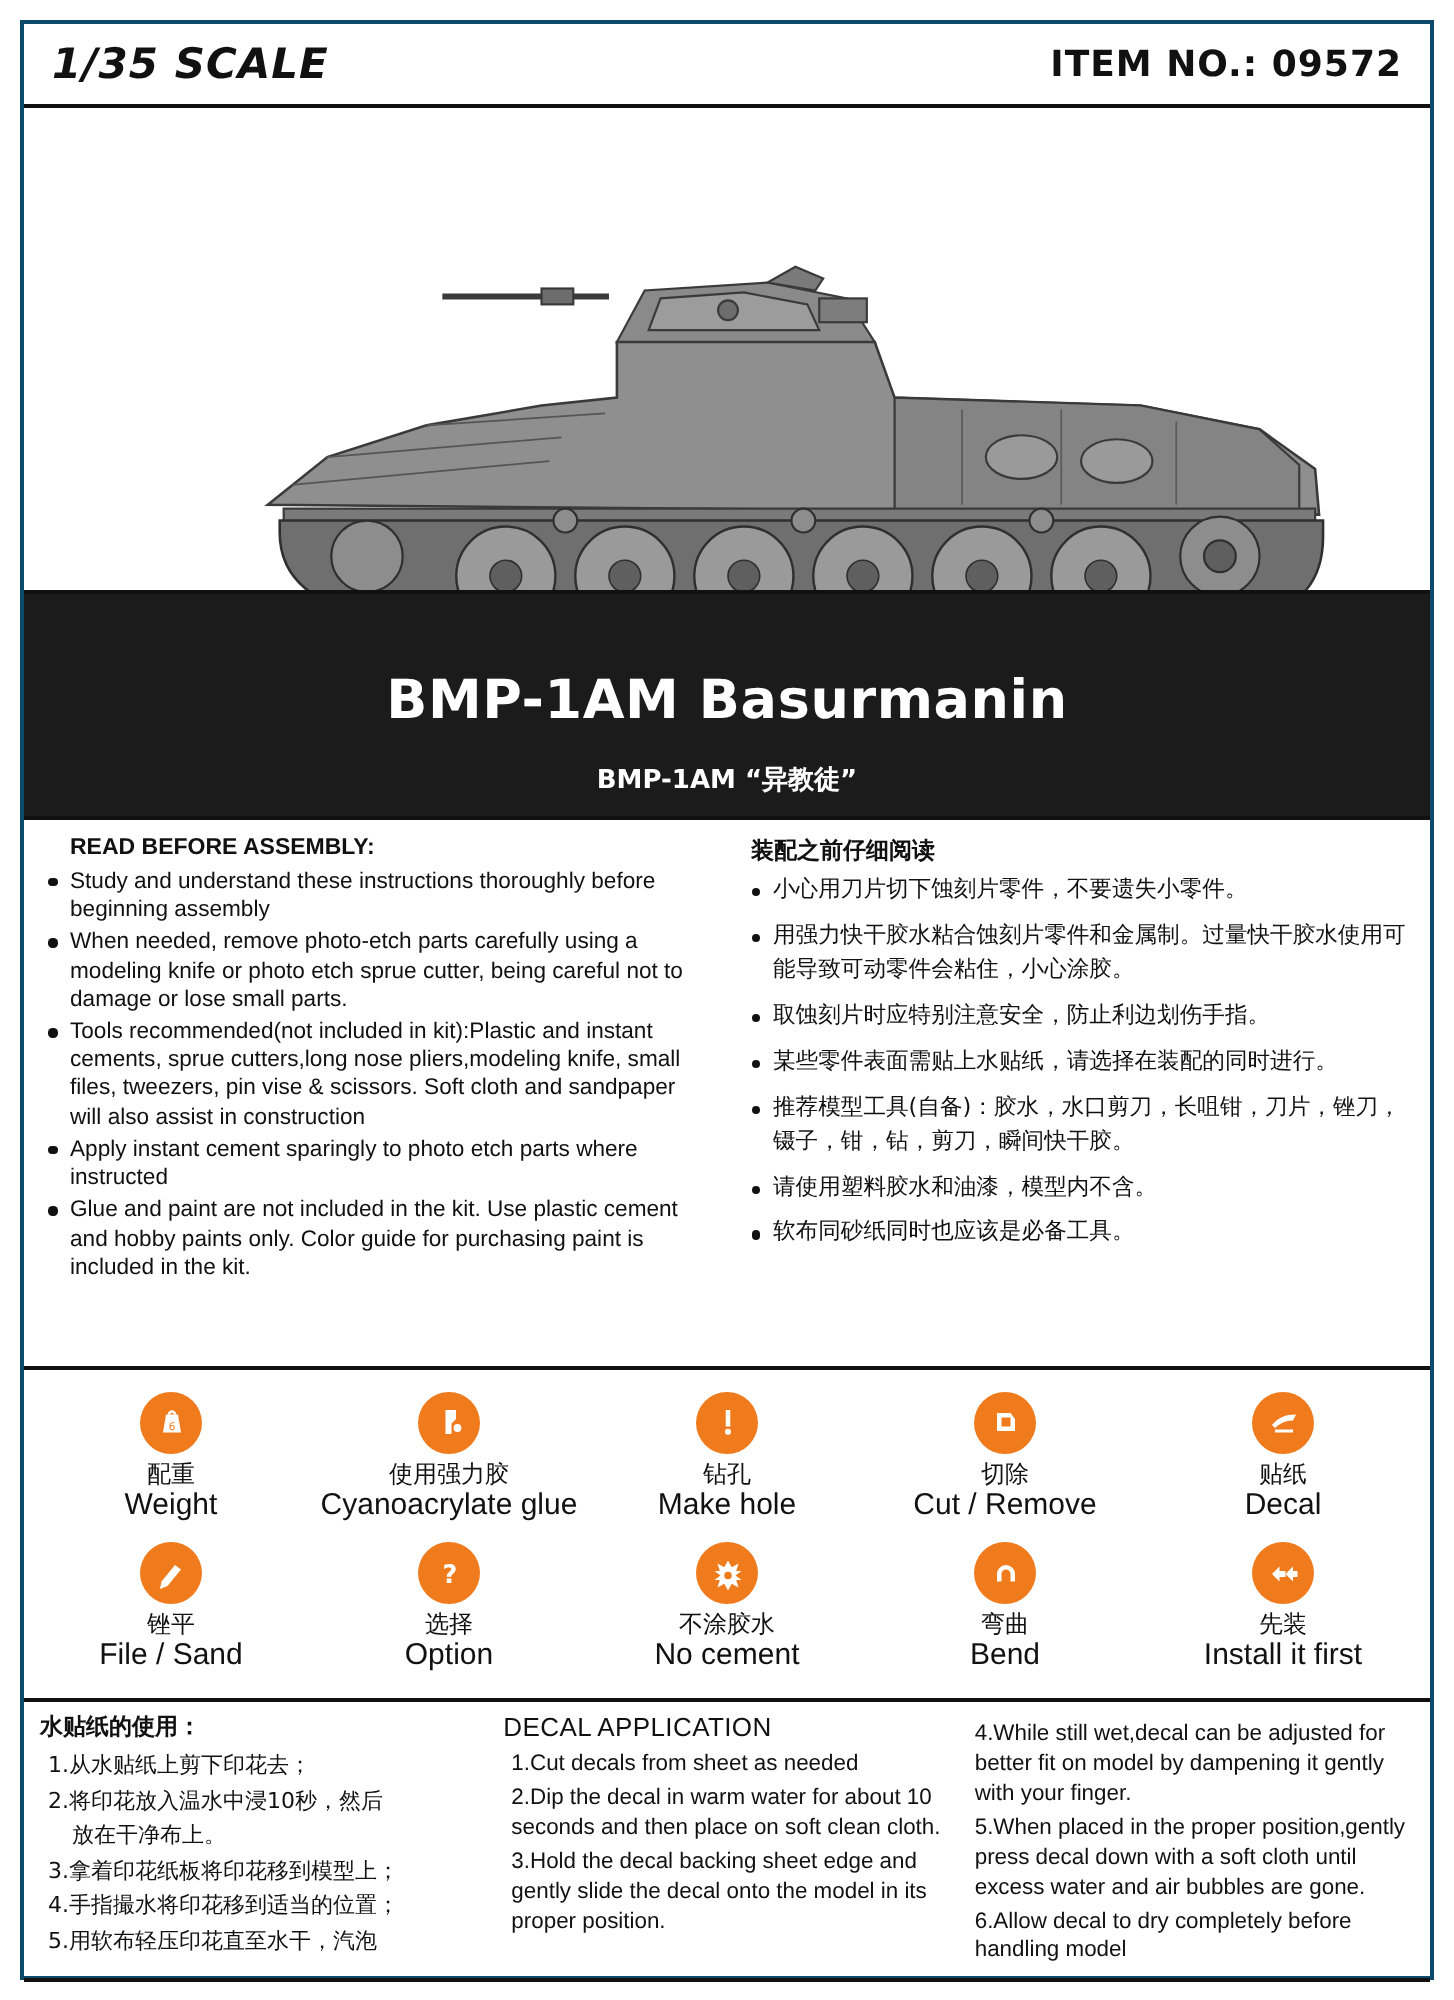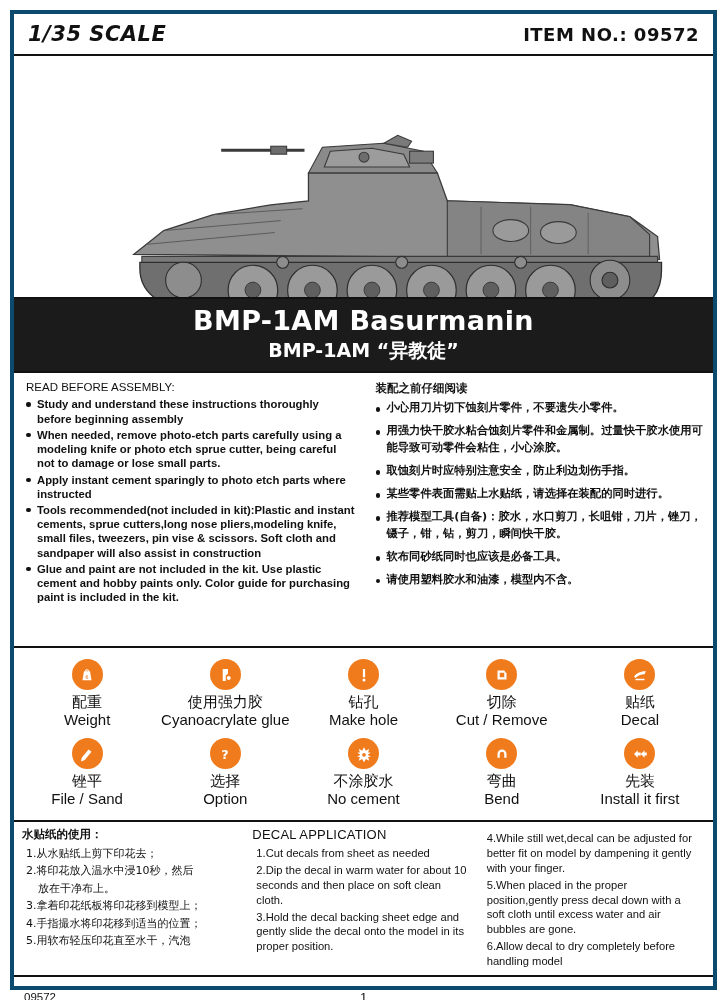--- a/index.html
+++ b/index.html
@@ -18,7 +18,7 @@
     position: absolute;
     left: 10px; top: 10px;
     width: 707px; height: 980px;
-    border: 4px solid #0c4a6e;
+    border: 2px solid #0c4a6e;
     background: #fff;
     display: flex;
     flex-direction: column;

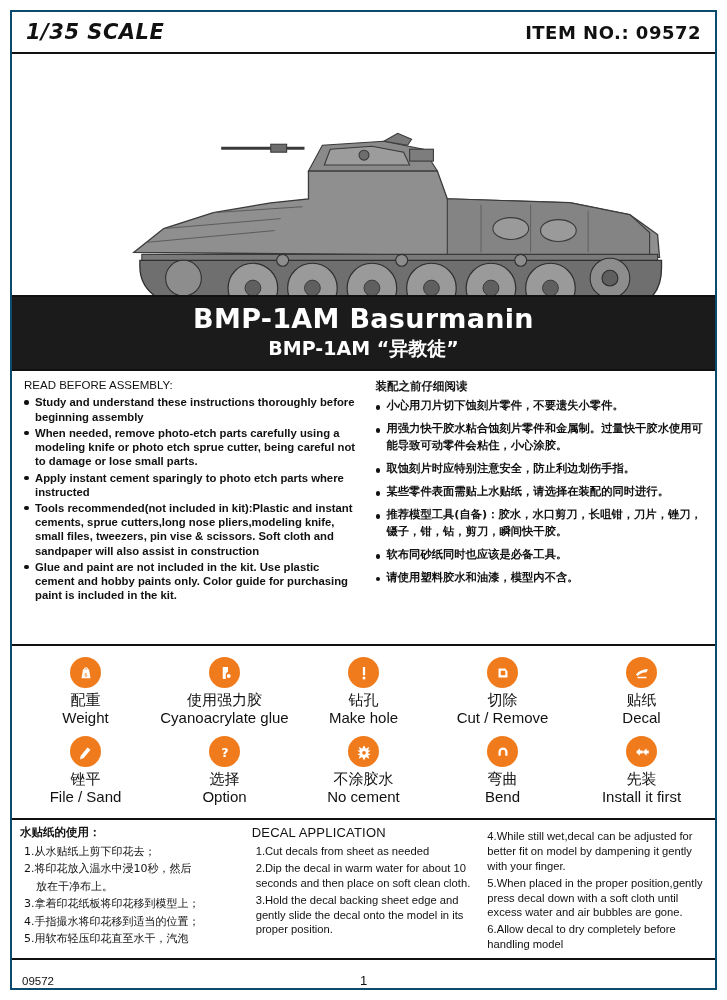--- a/index.html
+++ b/index.html
@@ -74,6 +74,7 @@
     font-size: 27px;
     line-height: 1.1;
     letter-spacing: 0.3px;
+    margin-top: 32px;
   }
   .title-sub {
     font-family: "DejaVu Sans", sans-serif;

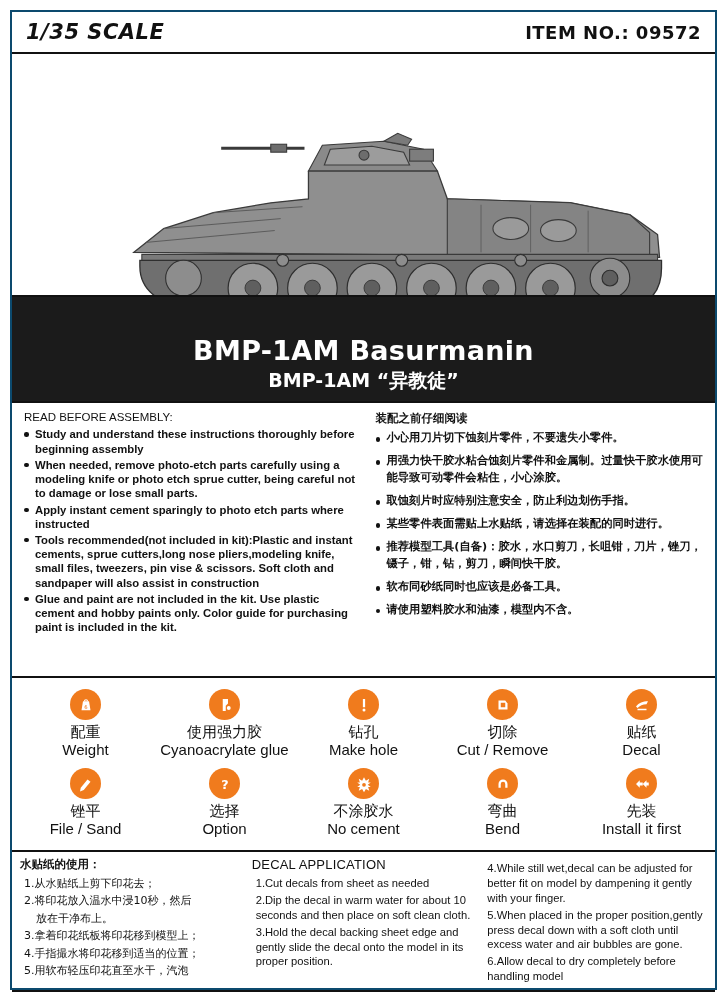--- a/index.html
+++ b/index.html
@@ -79,9 +79,9 @@
   .title-sub {
     font-family: "DejaVu Sans", sans-serif;
     font-weight: bold;
-    font-size: 19px;
+    font-size: 13px;
     line-height: 1.25;
-    margin-top: 3px;
+    margin-top: 17px;
   }
 
   

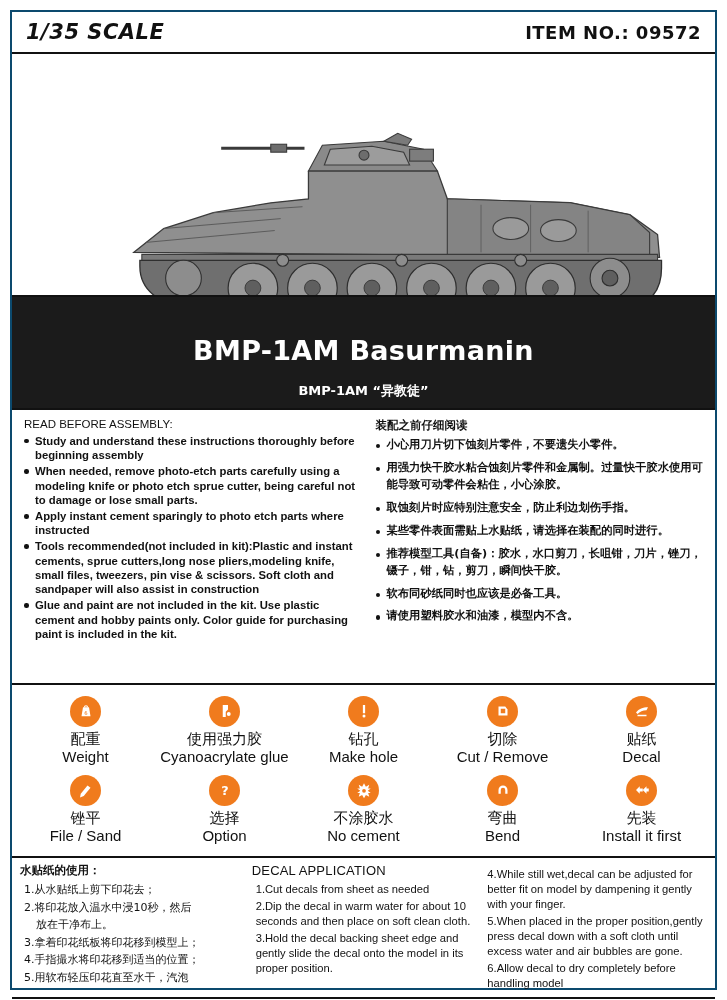--- a/index.html
+++ b/index.html
@@ -96,8 +96,8 @@
   .col-cn { width: 50%; padding-left: 10px; }
   .read-before {
     font-size: 11.5px;
-    font-weight: normal;
-    margin: 0 0 4px 2px;
+    font-weight: bold;
+    margin: 0 0 4px 13px;
   }
   .cn-head {
     font-size: 11.5px;

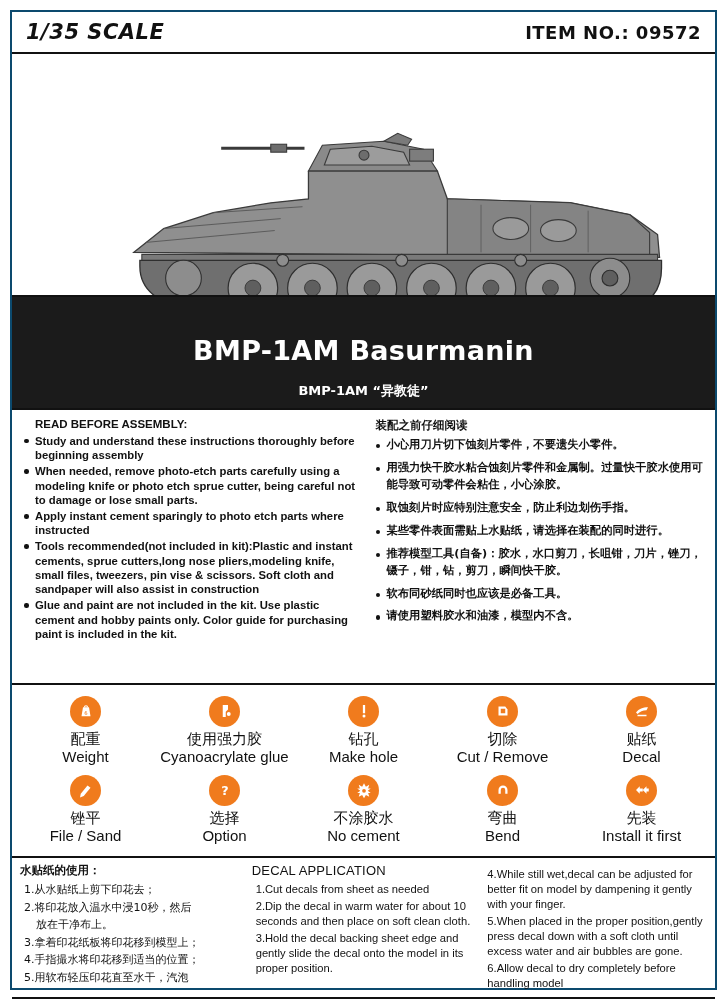--- a/index.html
+++ b/index.html
@@ -115,7 +115,6 @@
     margin-bottom: 2px;
     font-size: 11.3px;
     line-height: 1.26;
-    font-weight: bold;
   }
   ul.bullets li::before {
     content: "";

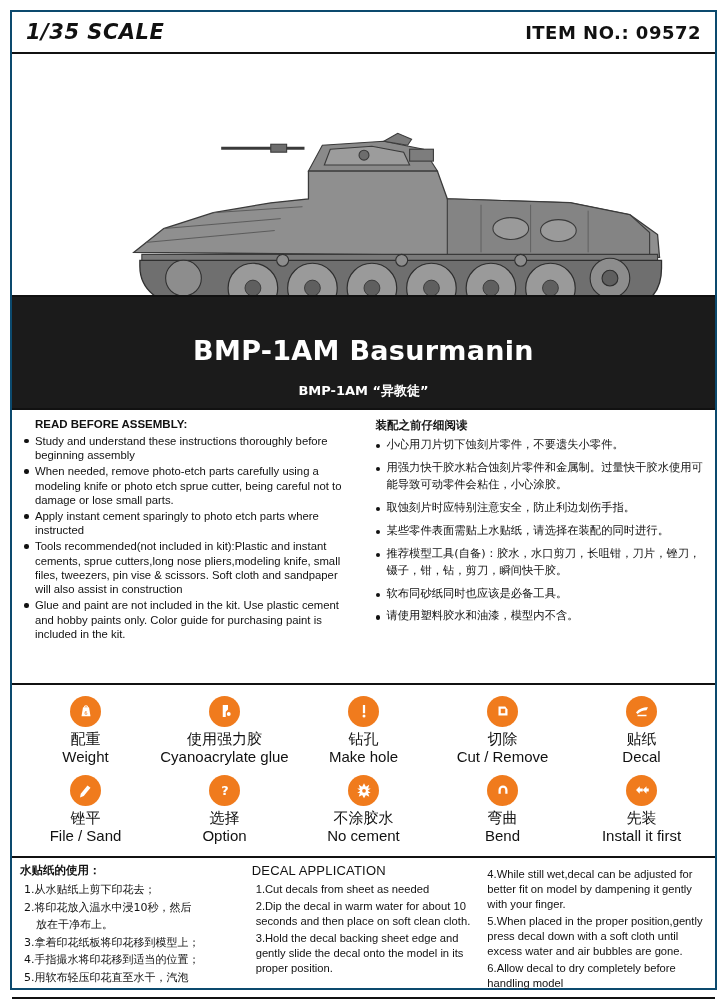--- a/index.html
+++ b/index.html
@@ -297,8 +297,8 @@
       <ul class="bullets">
         <li>Study and understand these instructions thoroughly before beginning assembly</li>
         <li>When needed, remove photo-etch parts carefully using a modeling knife or photo etch sprue cutter, being careful not to damage or lose small parts.</li>
+        <li>Tools recommended(not included in kit):Plastic and instant cements, sprue cutters,long nose pliers,modeling knife, small files, tweezers, pin vise &amp; scissors. Soft cloth and sandpaper will also assist in construction</li>
         <li>Apply instant cement sparingly to photo etch parts where instructed</li>
-        <li>Tools recommended(not included in kit):Plastic and instant cements, sprue cutters,long nose pliers,modeling knife, small files, tweezers, pin vise &amp; scissors. Soft cloth and sandpaper will also assist in construction</li>
         <li>Glue and paint are not included in the kit. Use plastic cement and hobby paints only. Color guide for purchasing paint is included in the kit.</li>
       </ul>
     </div>

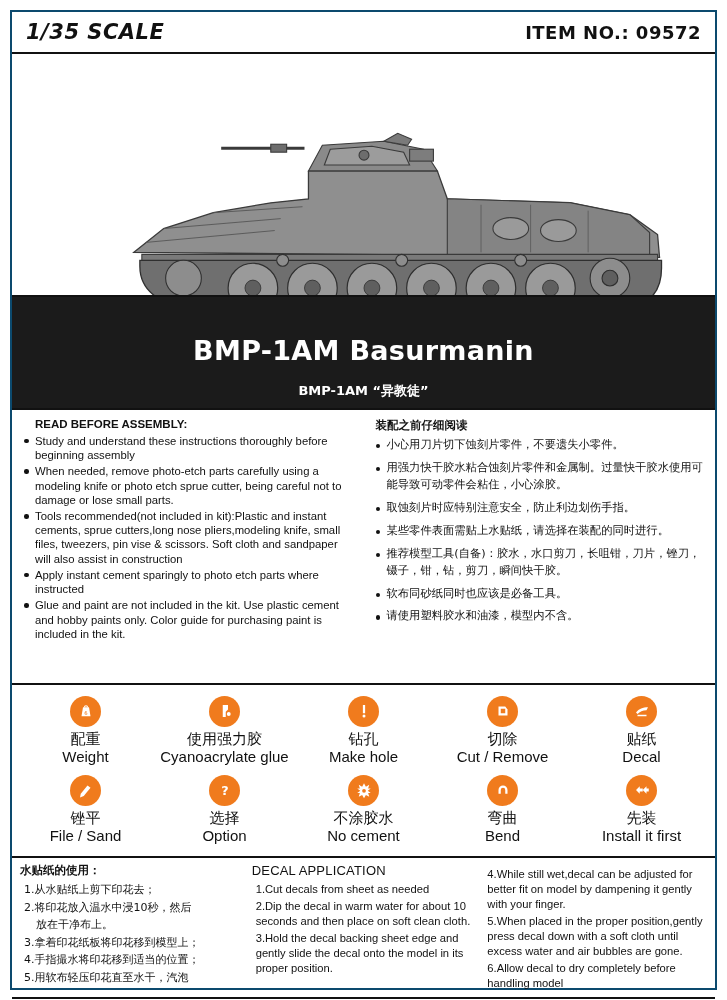--- a/index.html
+++ b/index.html
@@ -310,8 +310,8 @@
         <li>取蚀刻片时应特别注意安全，防止利边划伤手指。</li>
         <li>某些零件表面需贴上水贴纸，请选择在装配的同时进行。</li>
         <li>推荐模型工具(自备)：胶水，水口剪刀，长咀钳，刀片，锉刀，镊子，钳，钻，剪刀，瞬间快干胶。</li>
+        <li>请使用塑料胶水和油漆，模型内不含。</li>
         <li>软布同砂纸同时也应该是必备工具。</li>
-        <li>请使用塑料胶水和油漆，模型内不含。</li>
       </ul>
     </div>
   </div>

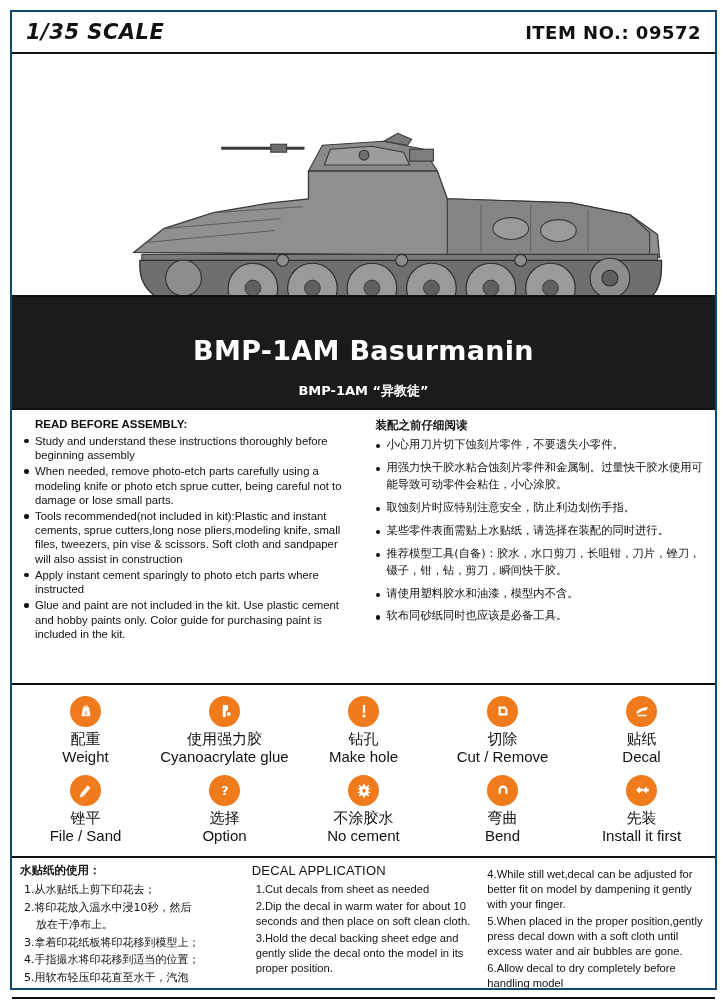--- a/index.html
+++ b/index.html
@@ -159,7 +159,7 @@
   .badge svg { display: block; }
   .legend-cn {
     font-family: "DejaVu Sans", sans-serif;
-    font-size: 15px;
+    font-size: 12px;
     line-height: 1.2;
   }
   .legend-en {

